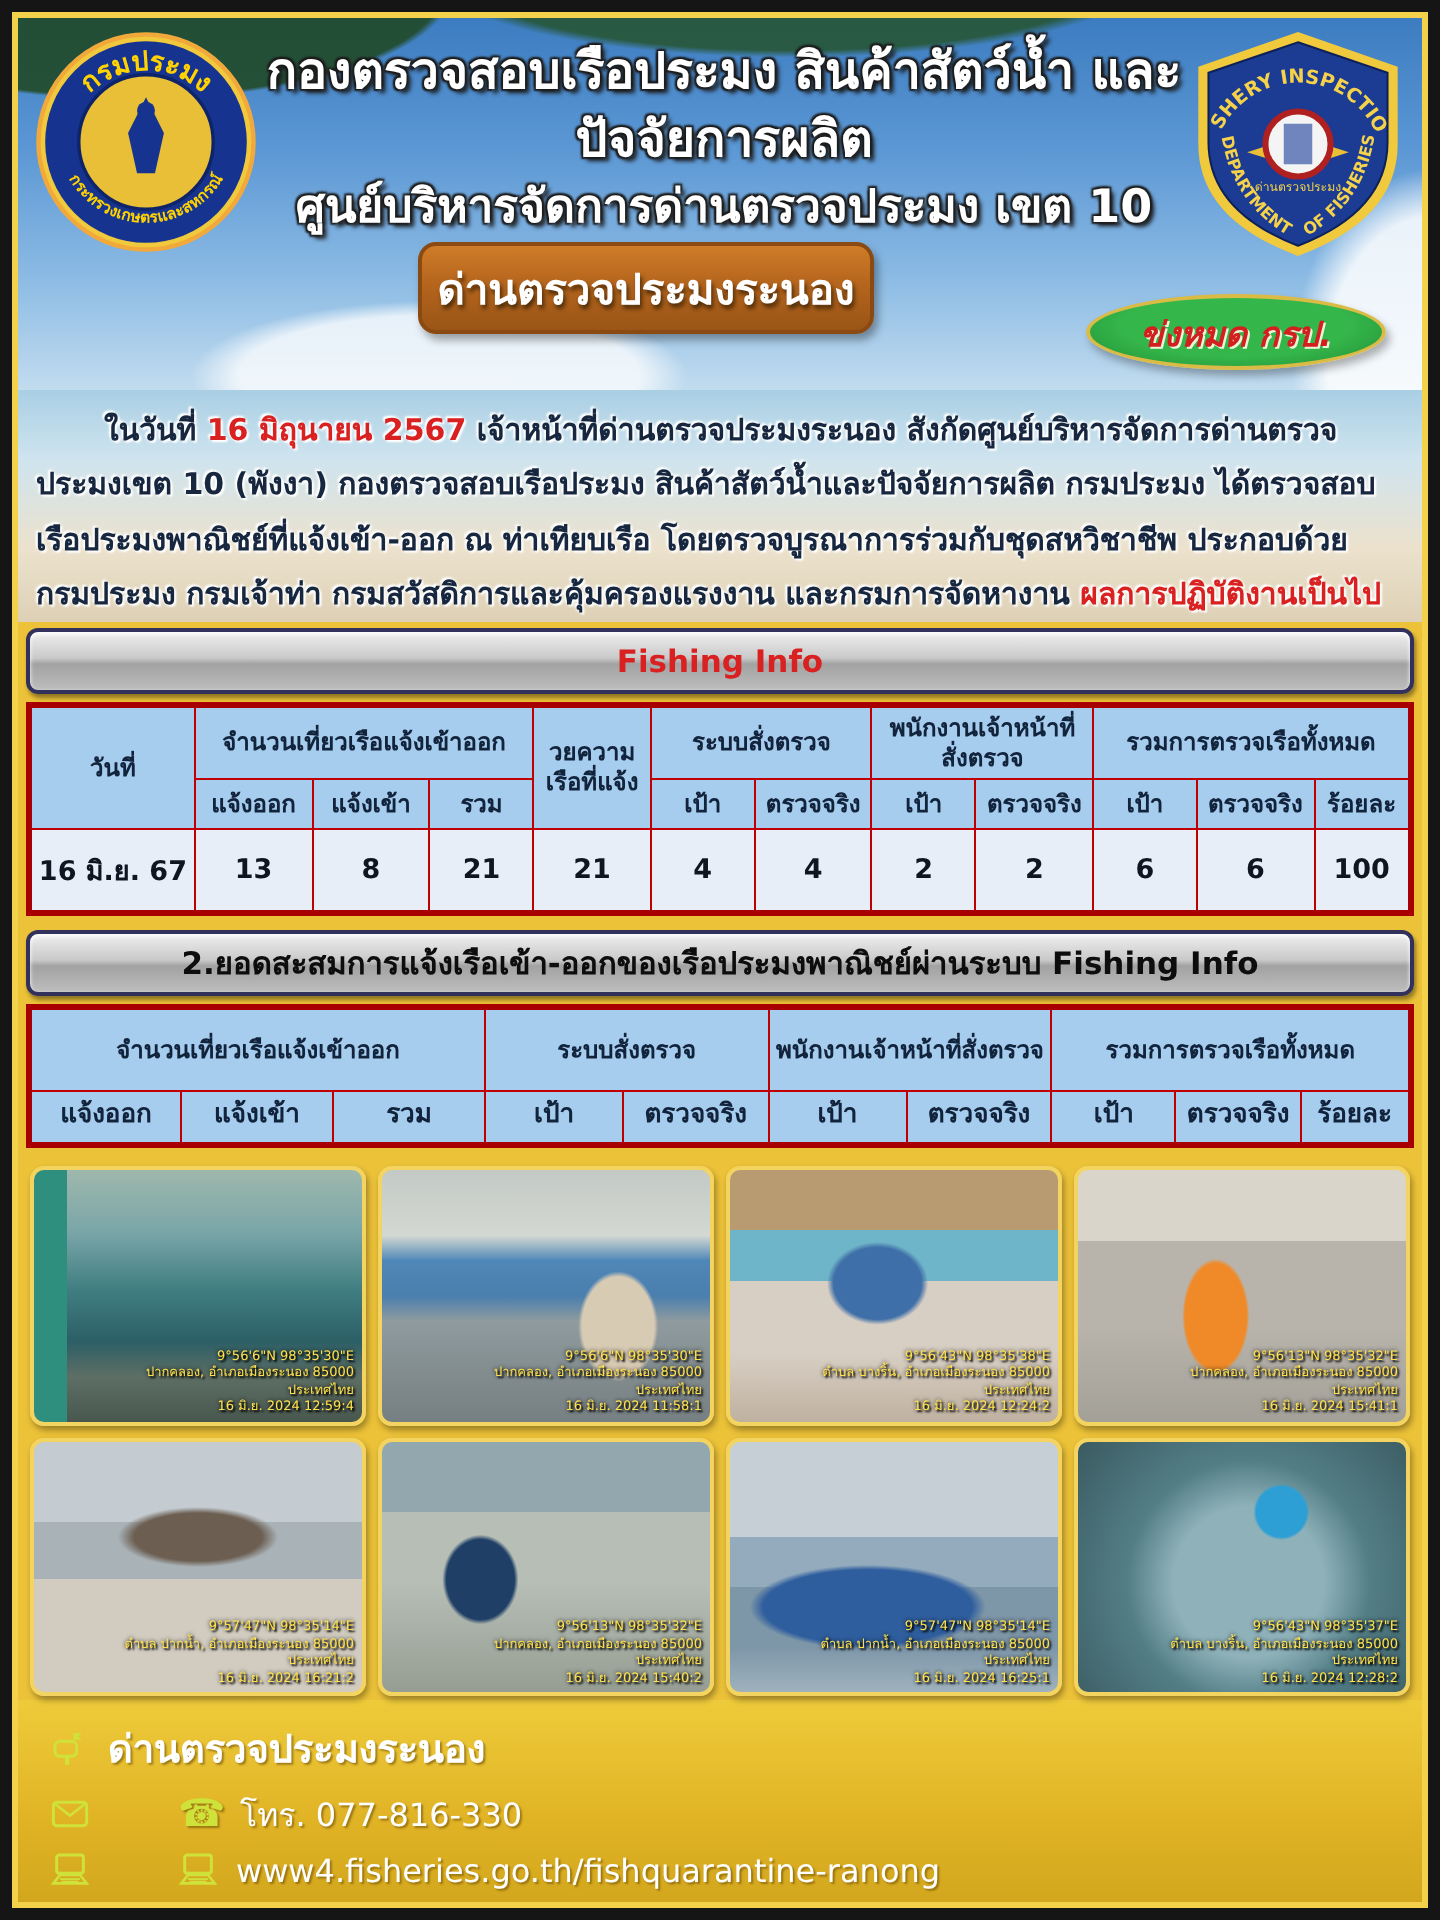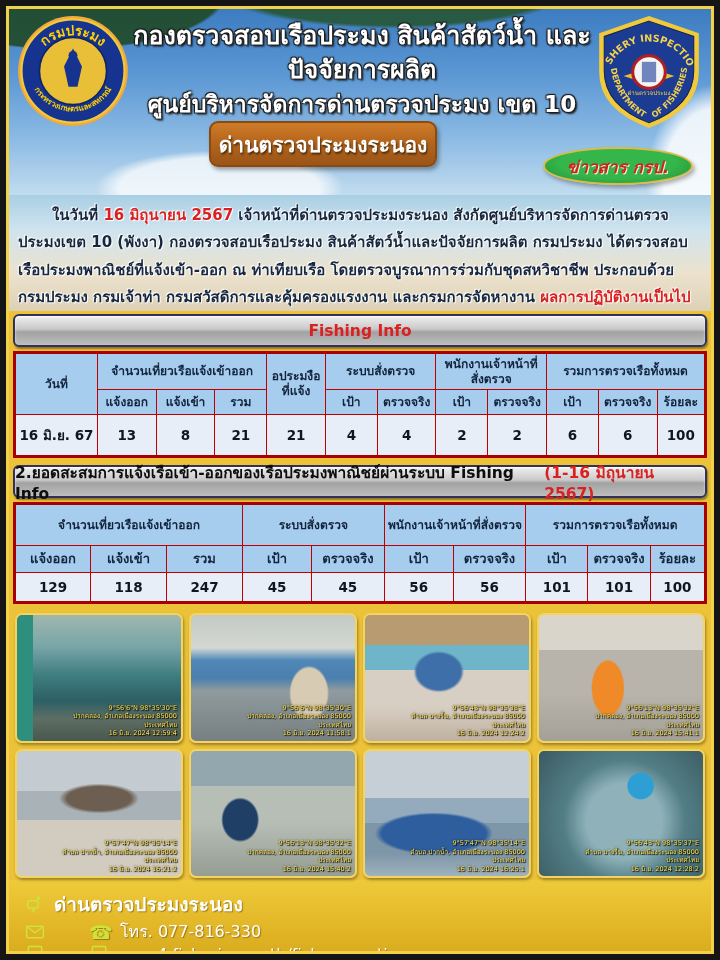--- a/index.html
+++ b/index.html
@@ -132,7 +132,7 @@
       <span>ด่านตรวจประมงระนอง</span>
     </div>
     <div class="news-badge">
-      <span>ข่าวสาร กรป.</span>
+      <span>ข่งหมด กรป.</span>
     </div>
   </div>
 

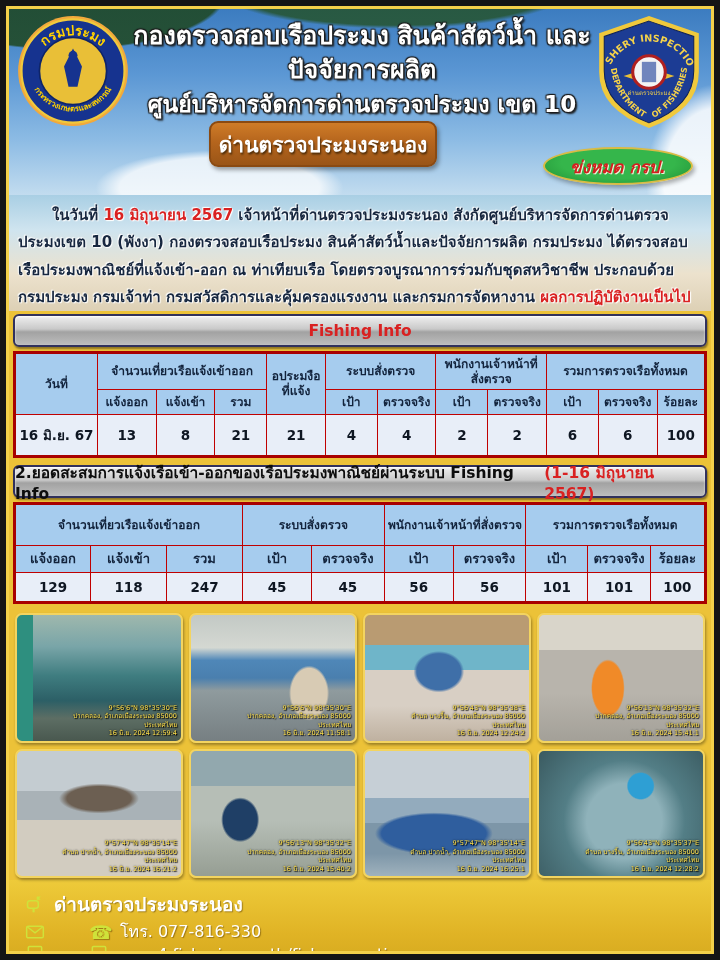--- a/index.html
+++ b/index.html
@@ -162,7 +162,7 @@
             <tr class="h1">
         <th rowspan="2">วันที่</th>
         <th colspan="3">จำนวนเที่ยวเรือแจ้งเข้าออก</th>
-        <th rowspan="2">อประมงือที่แจ้ง</th>
+        <th rowspan="2">วยความเรือที่แจ้ง</th>
         <th colspan="2">ระบบสั่งตรวจ</th>
         <th colspan="2">พนักงานเจ้าหน้าที่สั่งตรวจ</th>
         <th colspan="3">รวมการตรวจเรือทั้งหมด</th>

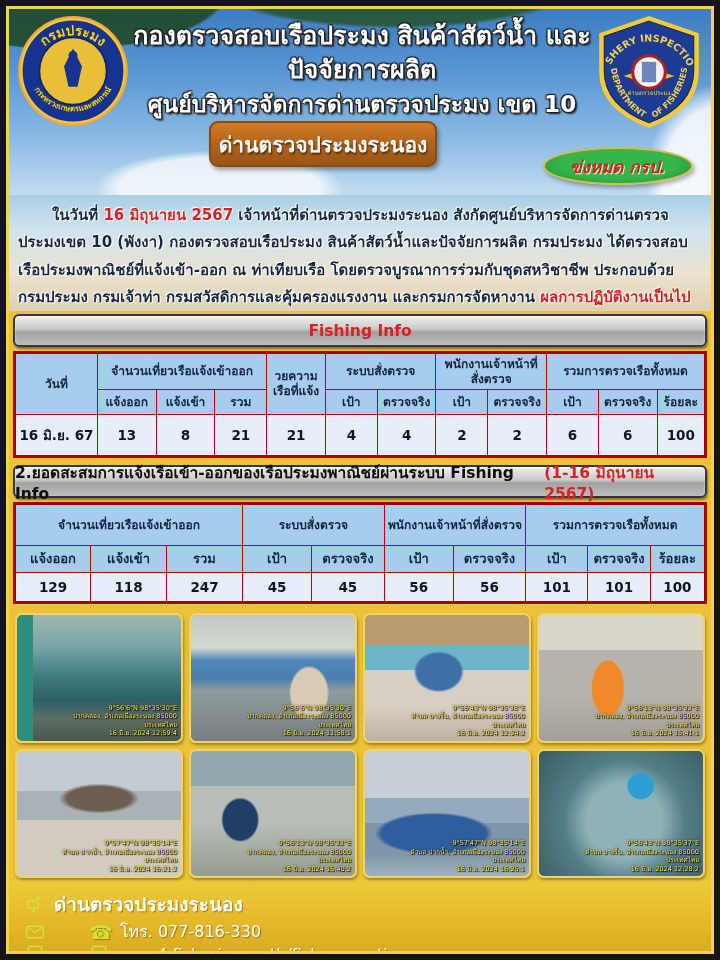--- a/index.html
+++ b/index.html
@@ -199,7 +199,6 @@
 
   <div class="bar">
     <span>2.ยอดสะสมการแจ้งเรือเข้า-ออกของเรือประมงพาณิชย์ผ่านระบบ Fishing Info</span>
-    <span class="red">(1-16 มิถุนายน 2567)</span>
   </div>
 
   <div class="twrap">

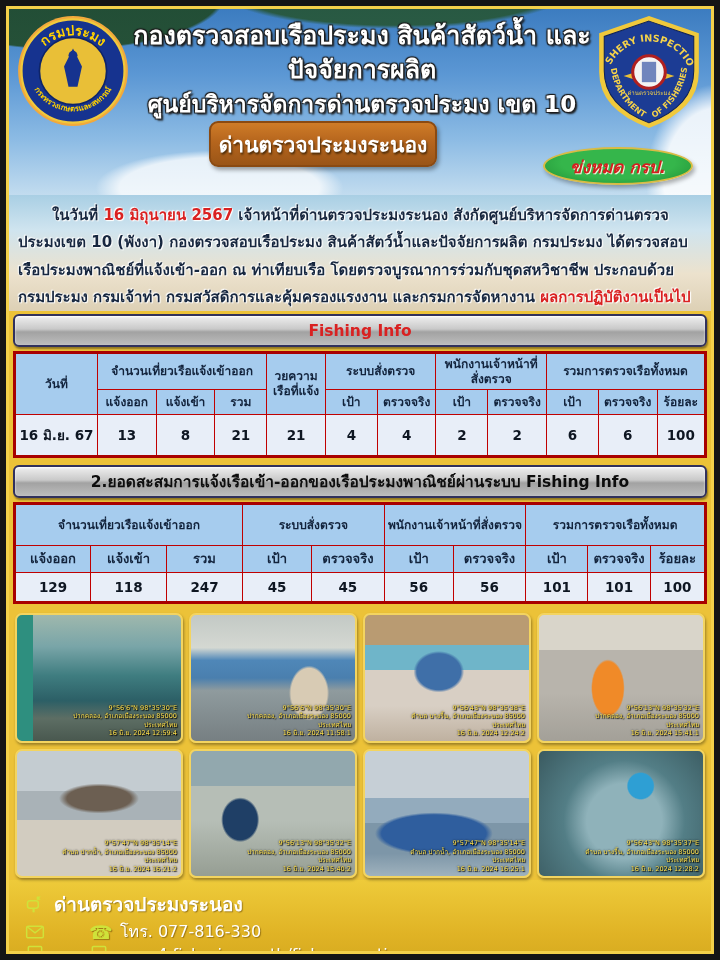--- a/index.html
+++ b/index.html
@@ -234,18 +234,6 @@
         <th>ตรวจจริง</th>
         <th>ร้อยละ</th>
       </tr>
-      <tr>
-        <td>129</td>
-        <td>118</td>
-        <td>247</td>
-        <td>45</td>
-        <td>45</td>
-        <td>56</td>
-        <td>56</td>
-        <td>101</td>
-        <td>101</td>
-        <td>100</td>
-      </tr>
     </tbody>
         </table>
   </div>

